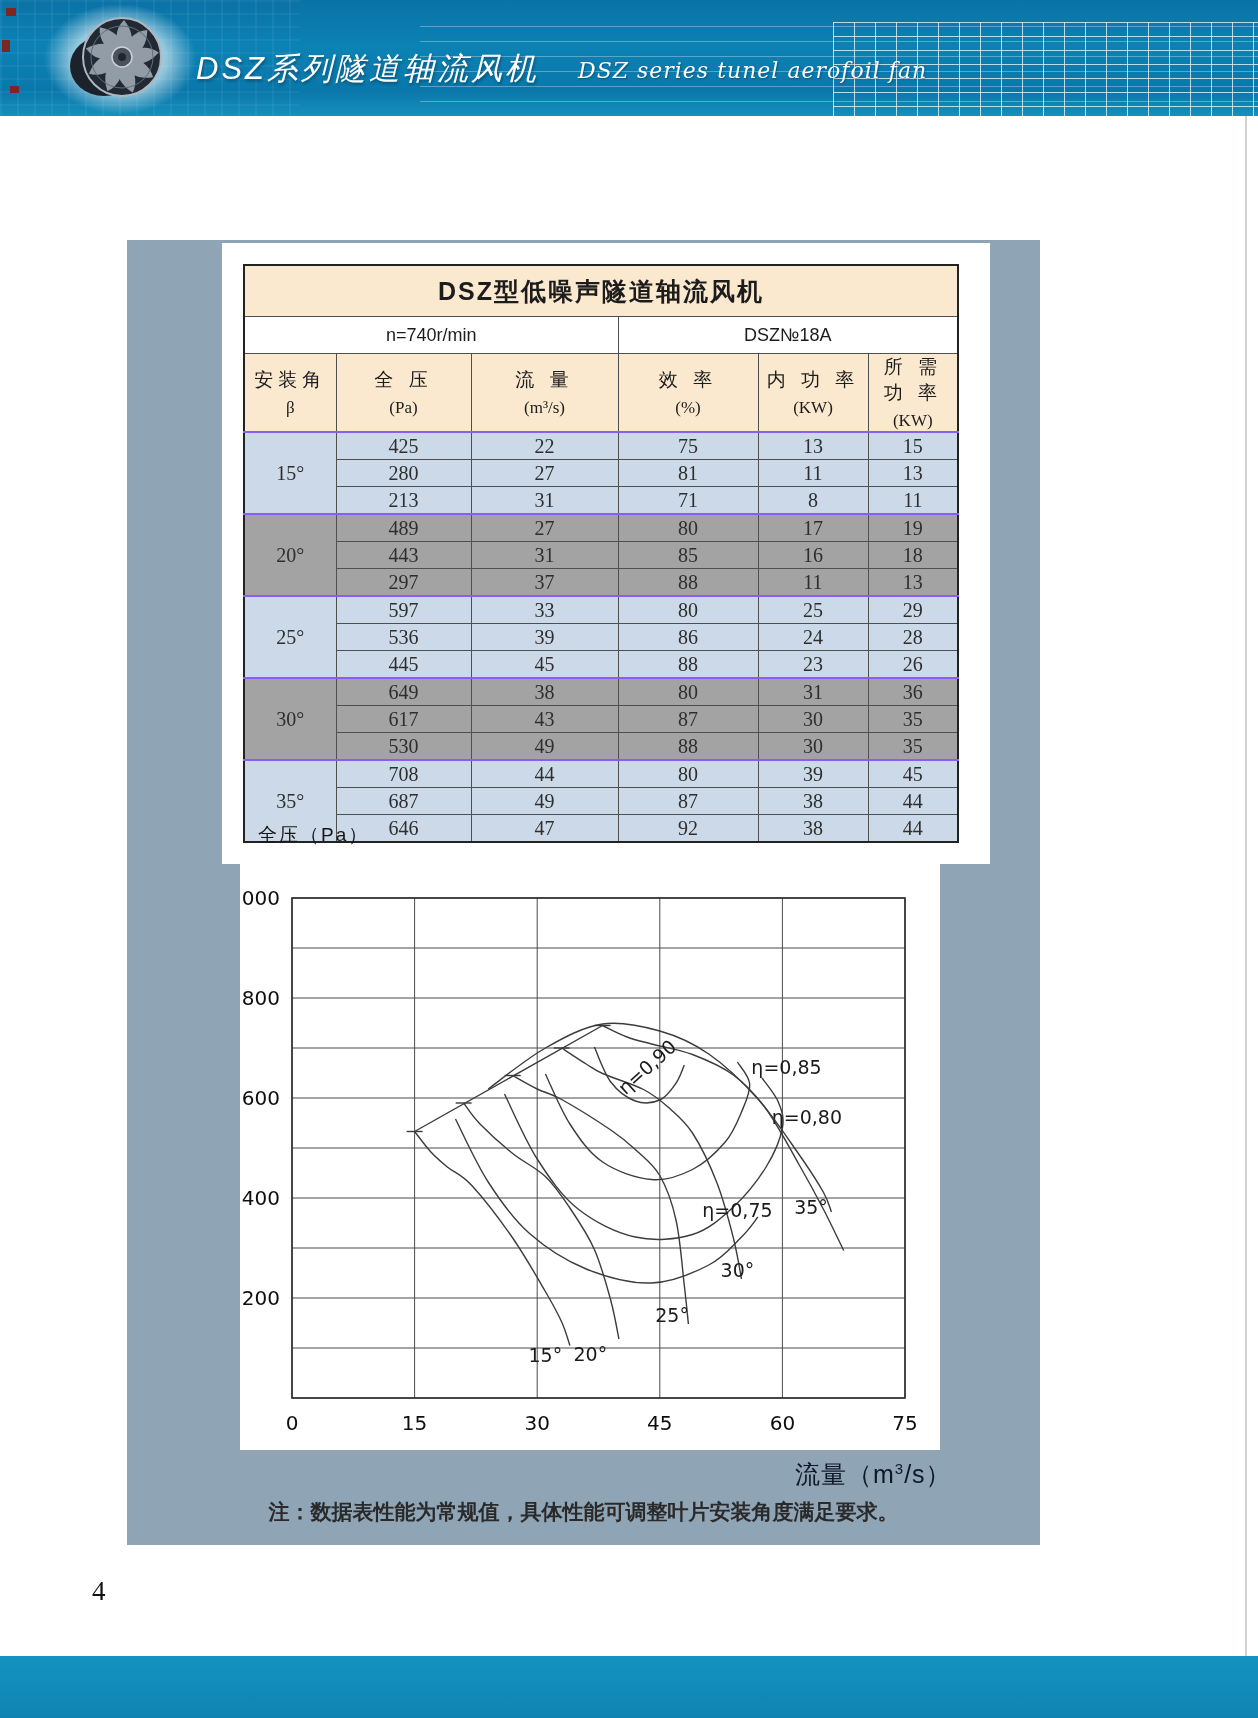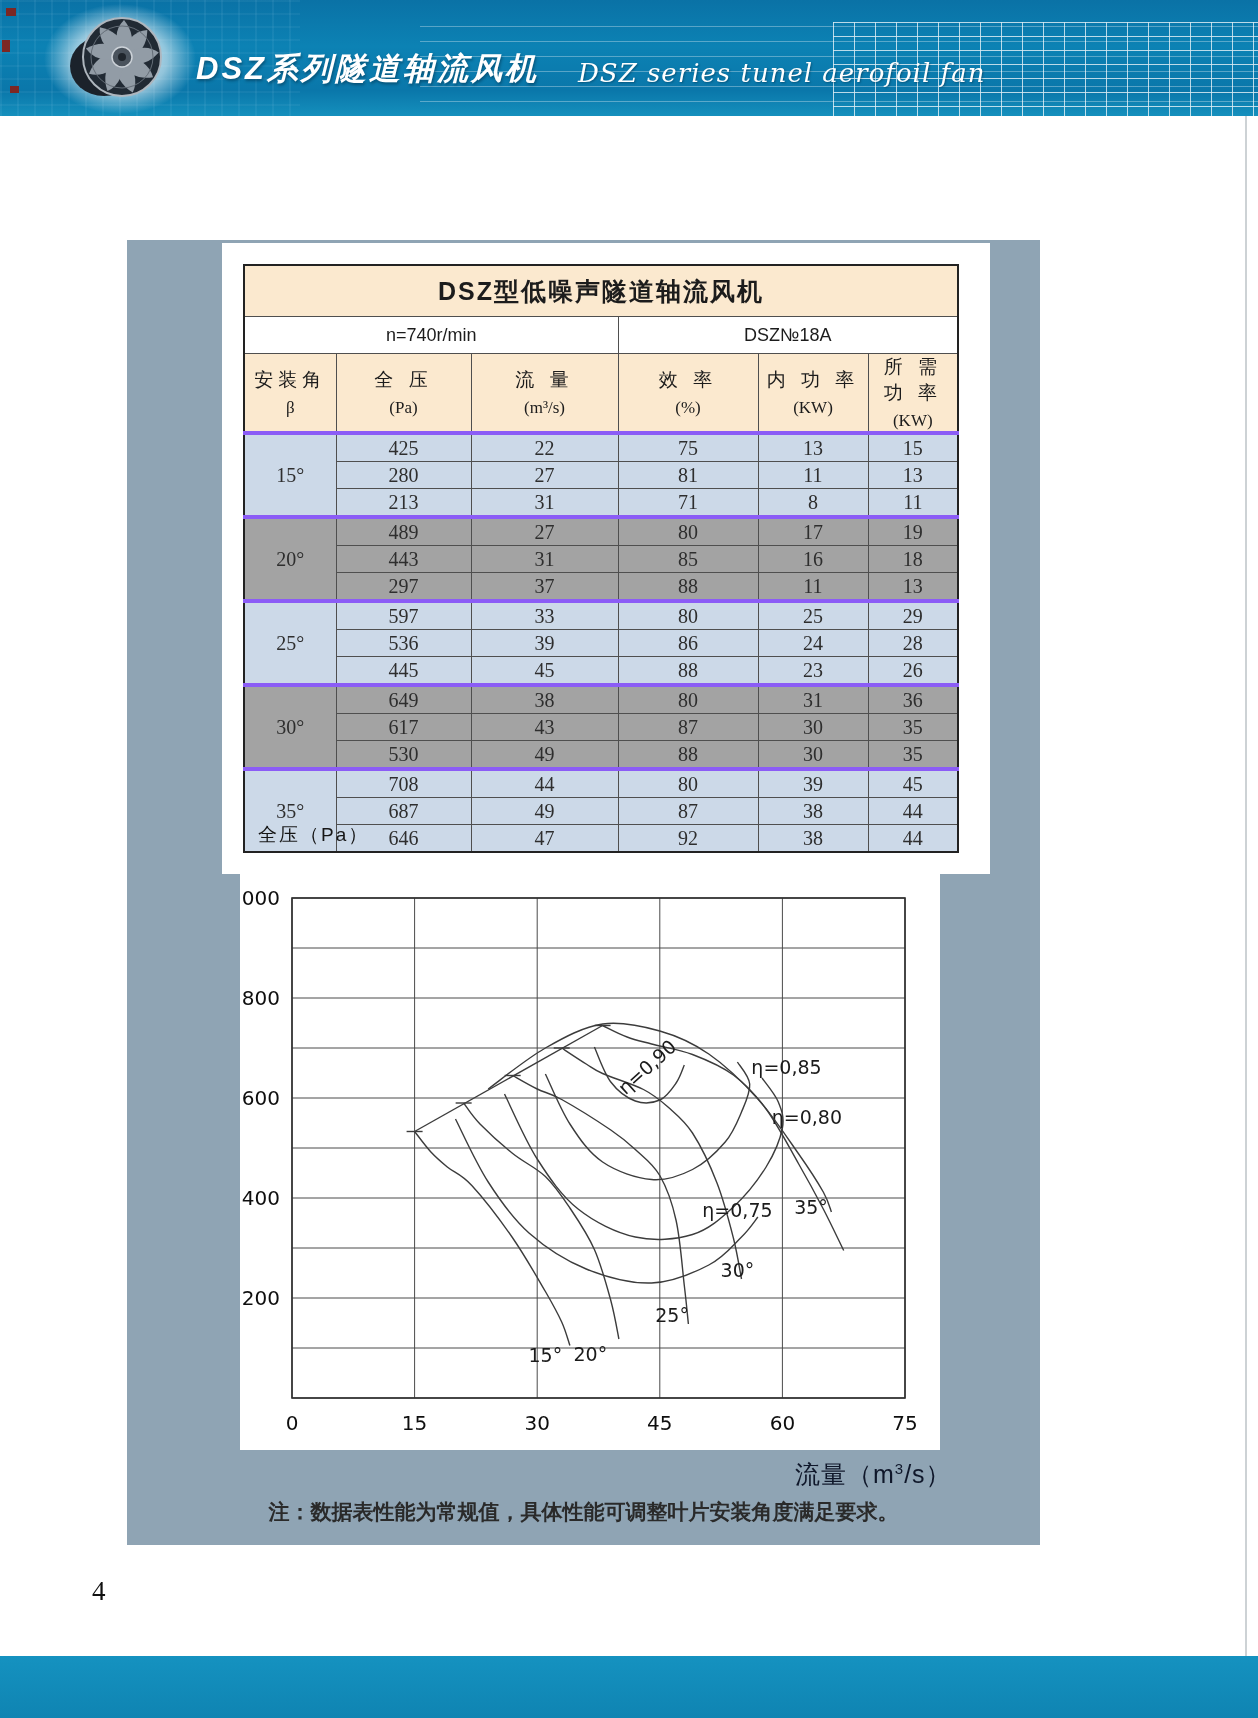--- a/index.html
+++ b/index.html
@@ -20,7 +20,7 @@
           background:
             repeating-linear-gradient(90deg, rgba(255,255,255,.85) 0 1px, transparent 1px 21px),
             repeating-linear-gradient(180deg, rgba(255,255,255,.85) 0 1px, transparent 1px 14px);}
-  .banner-title-cn{position:absolute;left:196px;top:48px;color:#fff;font-size:31px;font-weight:bold;
+  .banner-title-cn{position:absolute;left:196px;top:48px;color:#fff;font-size:31px;font-weight:normal;
           font-style:italic;letter-spacing:3px;text-shadow:1px 2px 3px rgba(0,30,50,.45);text-align:center;}
   .banner-title-en{position:absolute;left:578px;top:58px;color:#fff;font-size:26px;
           font-family:"DejaVu Serif",serif;font-style:italic;letter-spacing:1px;

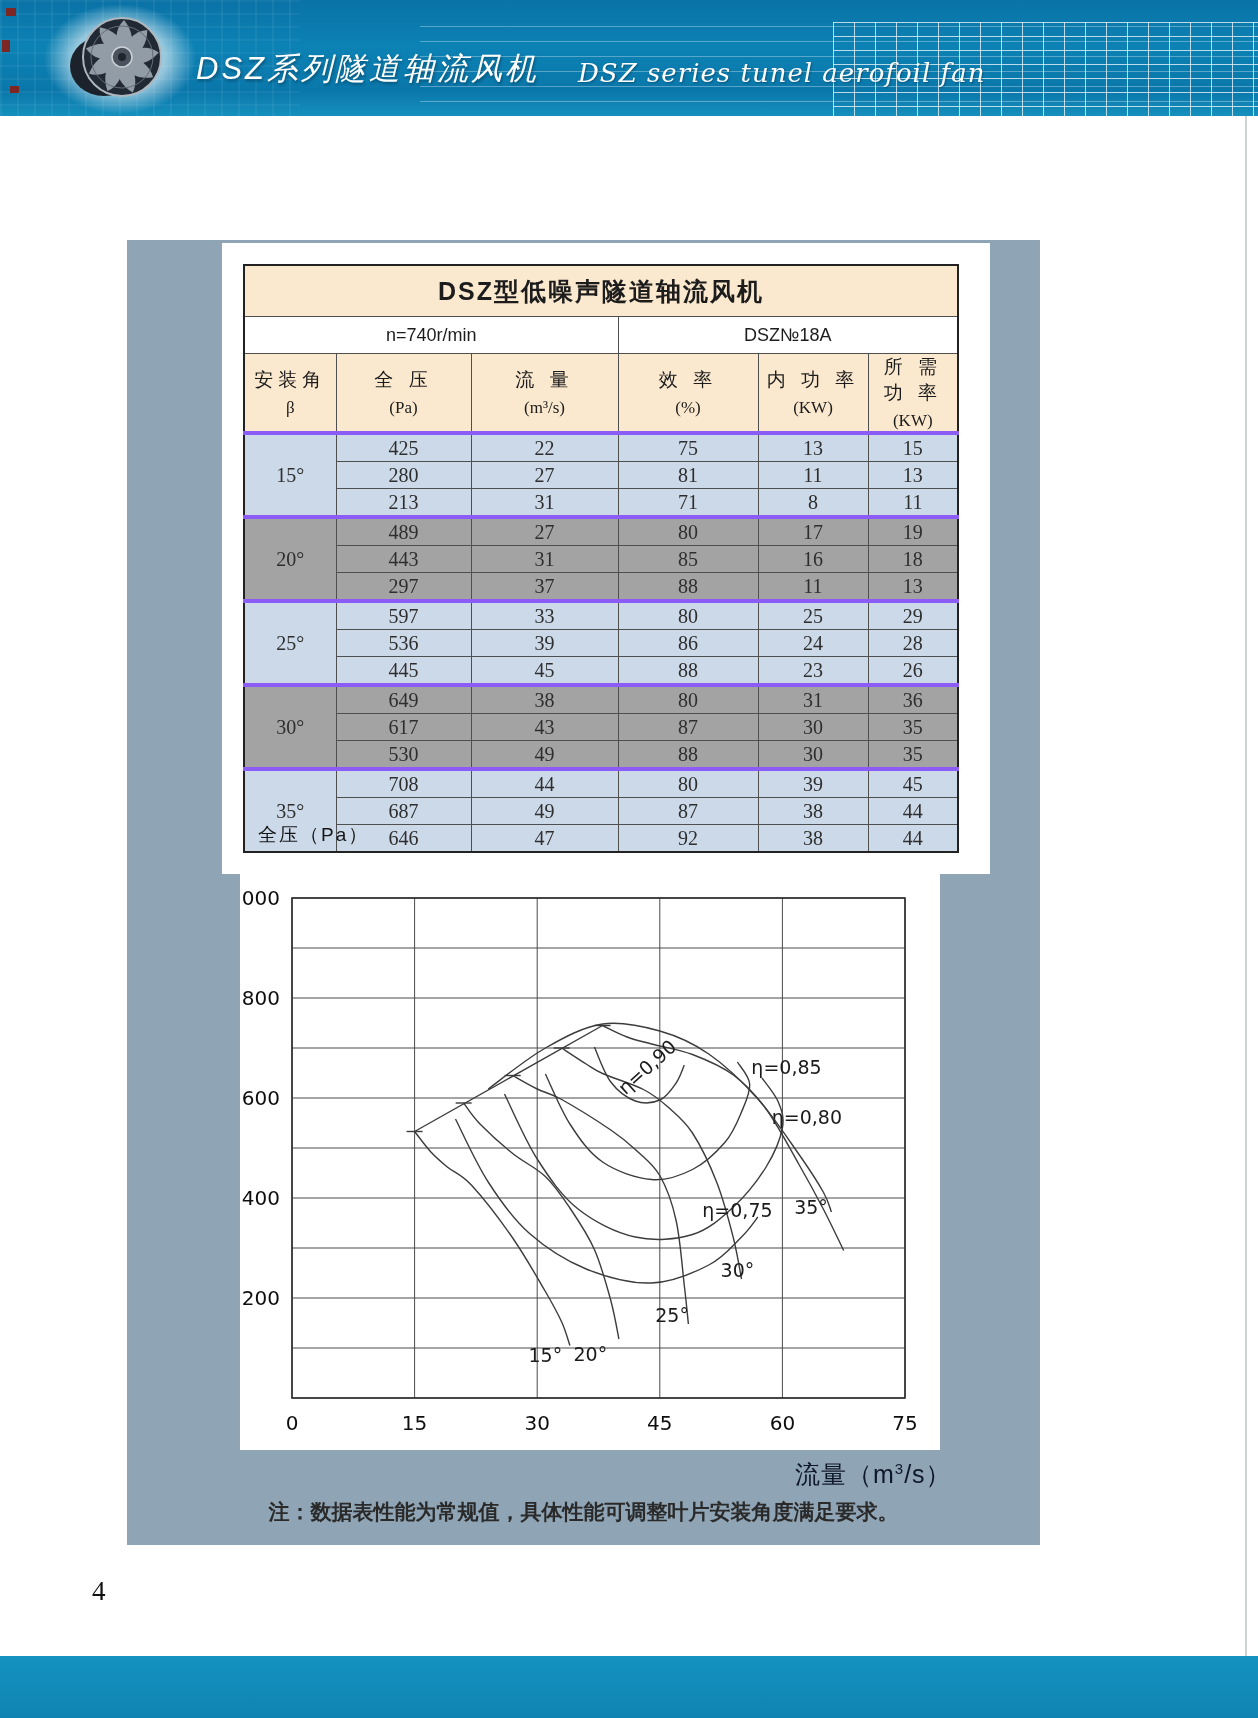--- a/index.html
+++ b/index.html
@@ -22,7 +22,7 @@
             repeating-linear-gradient(180deg, rgba(255,255,255,.85) 0 1px, transparent 1px 14px);}
   .banner-title-cn{position:absolute;left:196px;top:48px;color:#fff;font-size:31px;font-weight:normal;
           font-style:italic;letter-spacing:3px;text-shadow:1px 2px 3px rgba(0,30,50,.45);text-align:center;}
-  .banner-title-en{position:absolute;left:578px;top:58px;color:#fff;font-size:26px;
+  .banner-title-en{position:absolute;left:578px;top:58px;color:#fff;font-size:22px;
           font-family:"DejaVu Serif",serif;font-style:italic;letter-spacing:1px;
           text-shadow:1px 1px 2px rgba(0,30,50,.4);}
   .fan{position:absolute;left:40px;top:2px;}

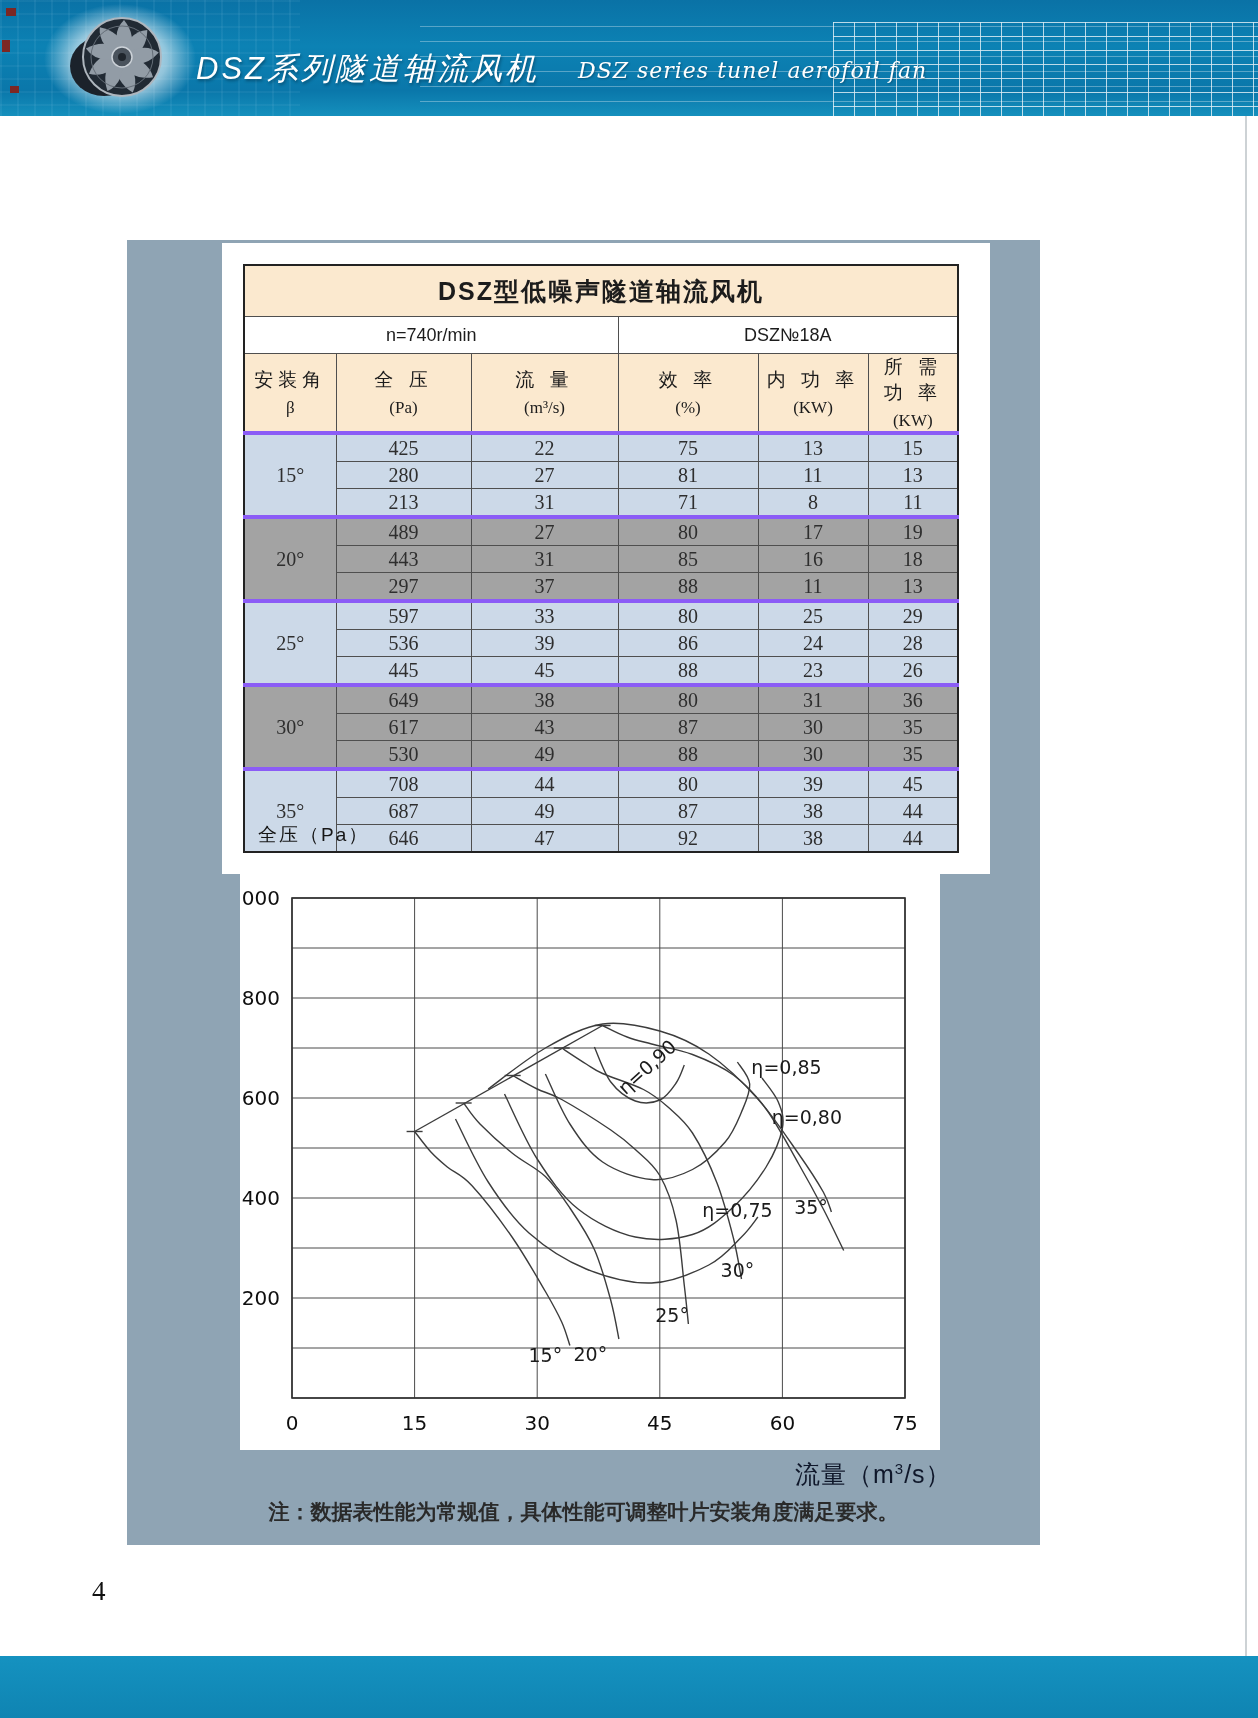--- a/index.html
+++ b/index.html
@@ -52,7 +52,7 @@
           font-size:20px;color:#2e2e2e;}
   tr.grp-blue td{background:#ccd9e8;}
   tr.grp-cream td{background:#a3a3a3;}
-  tr.group-start td{border-top:4px solid #8b5cf6;}
+  tr.group-start td{border-top:2px solid #8b5cf6;}
   td.angle-cell{font-size:20px;}
 
   

